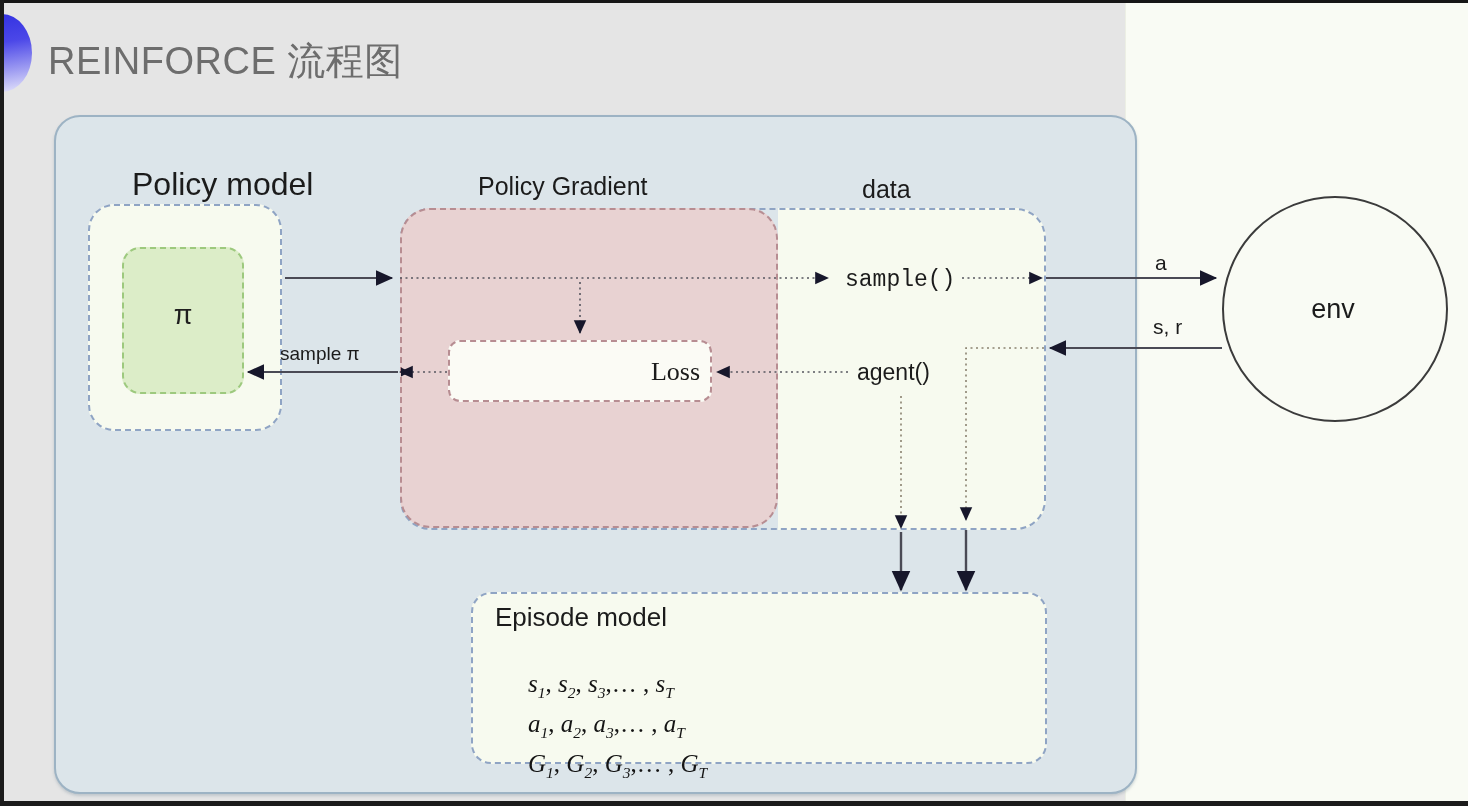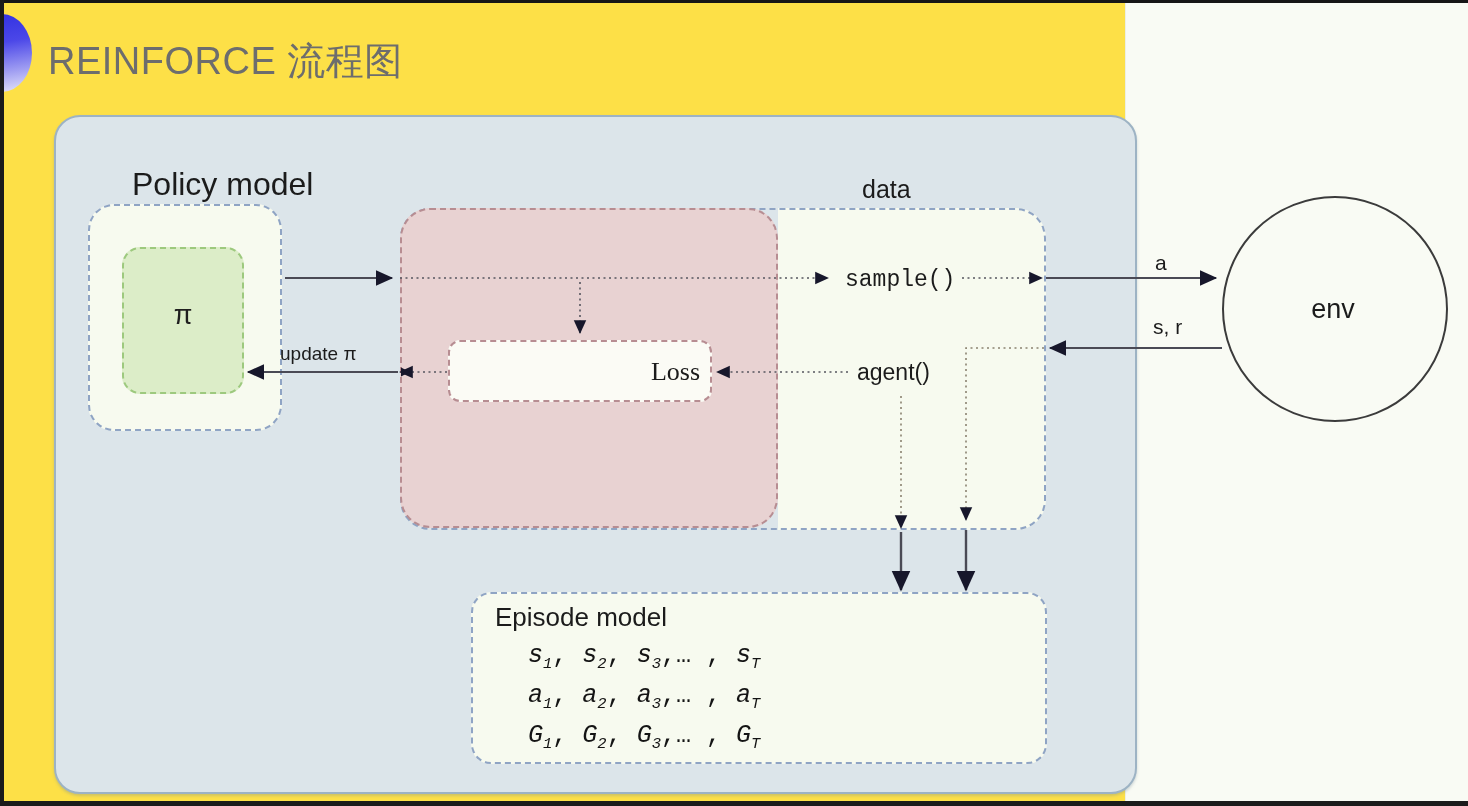--- a/index.html
+++ b/index.html
@@ -11,7 +11,7 @@
     width: 1468px;
     height: 806px;
     overflow: hidden;
-    background: #fde047;
+    background: #e5e5e5;
     font-family: "Liberation Sans", sans-serif;
   }
   

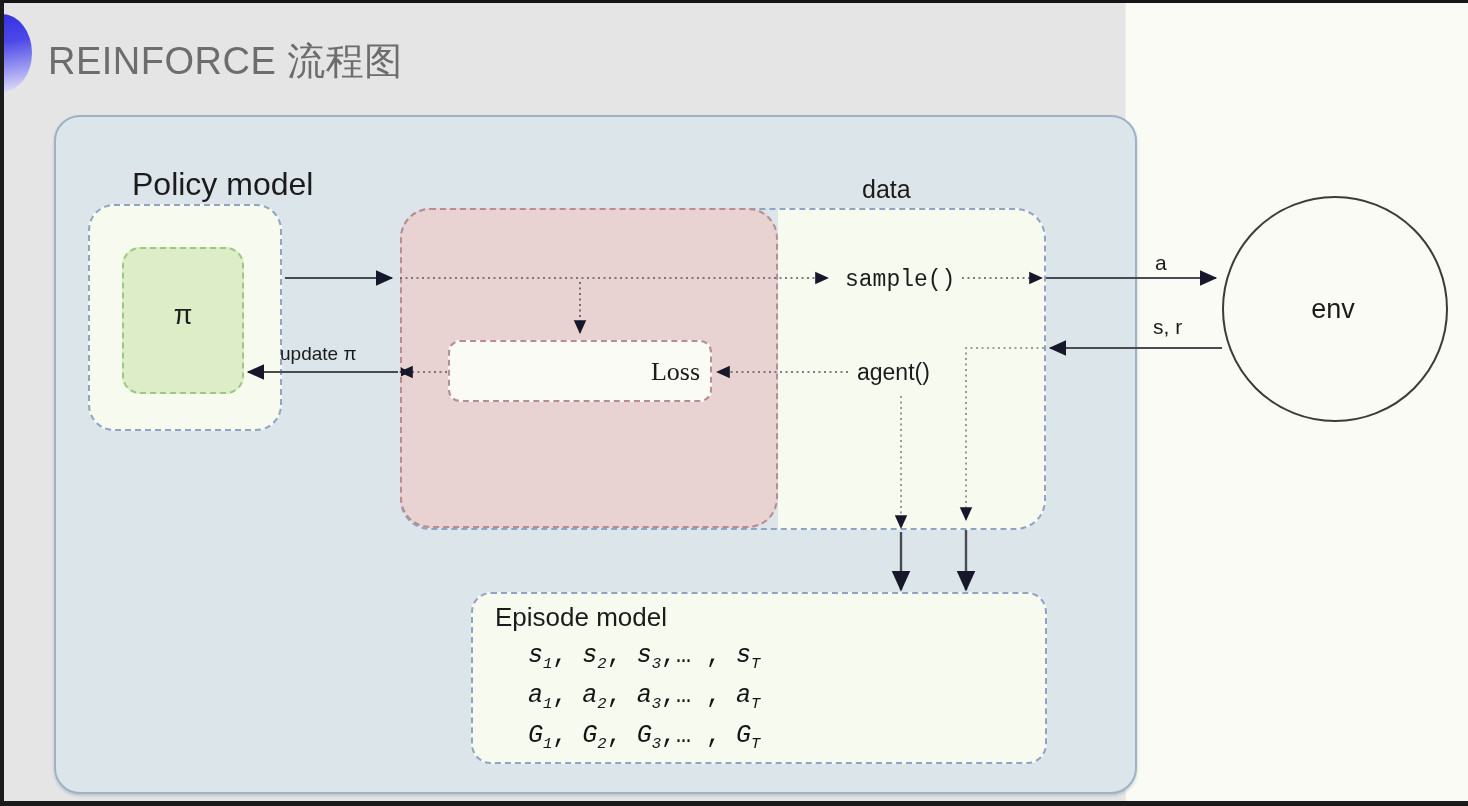--- a/index.html
+++ b/index.html
@@ -171,6 +171,7 @@
   <div class="pi-label">π</div>
 
   <div class="dashbox pg-box"></div>
+  <div class="caption cap-policy-grad">Policy Gradient</div>
 
   <div class="dashbox agent-box"></div>
   <div class="caption cap-agent">data</div>

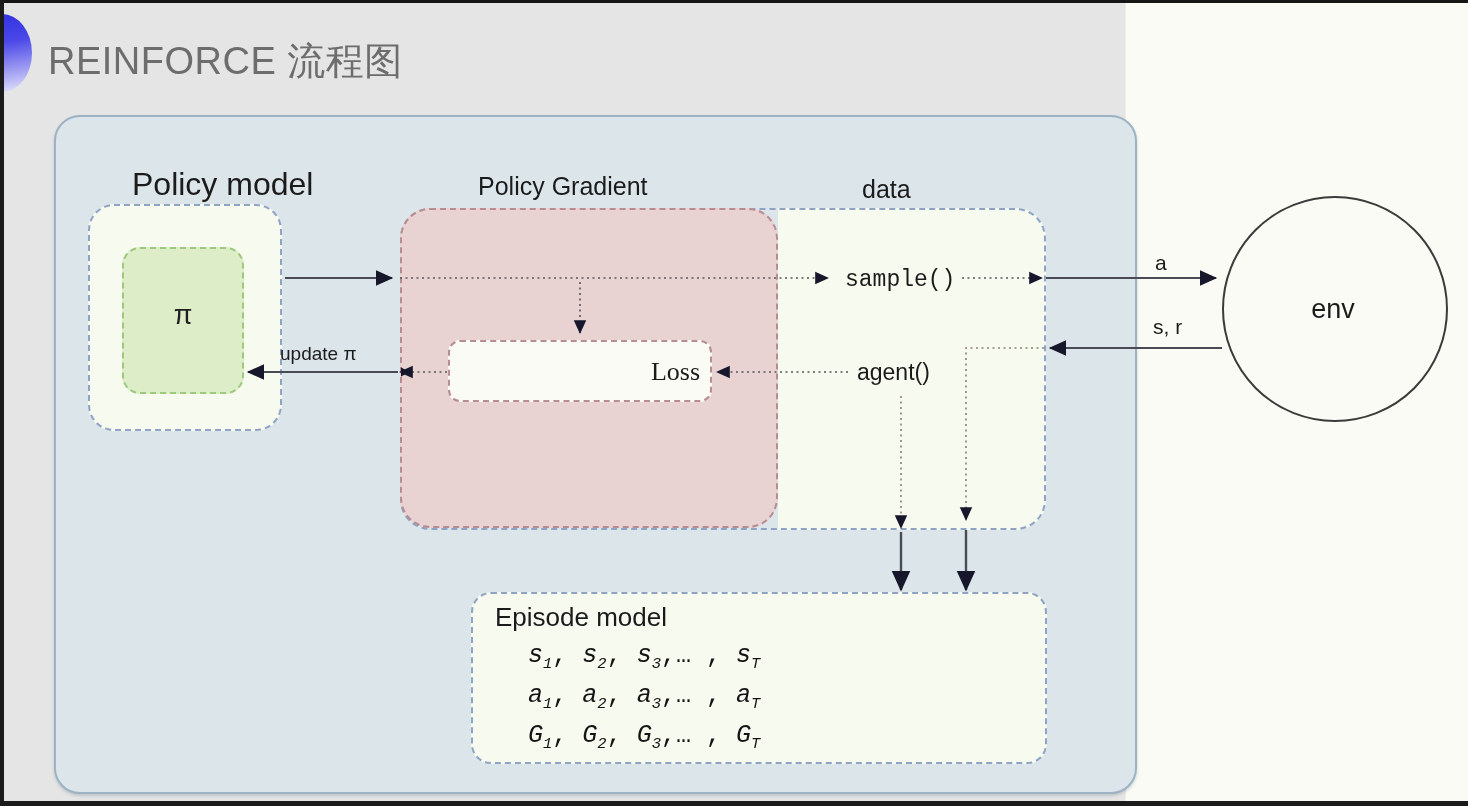--- a/index.html
+++ b/index.html
@@ -182,7 +182,7 @@
   <div class="node-label lbl-sample">sample()</div>
   <div class="node-label lbl-learn">agent()</div>
 
-  <div class="node-label lbl-update">update π</div>
+  <div class="node-label lbl-update">sample π</div>
   <div class="node-label lbl-a">a</div>
   <div class="node-label lbl-sr">s, r</div>
 

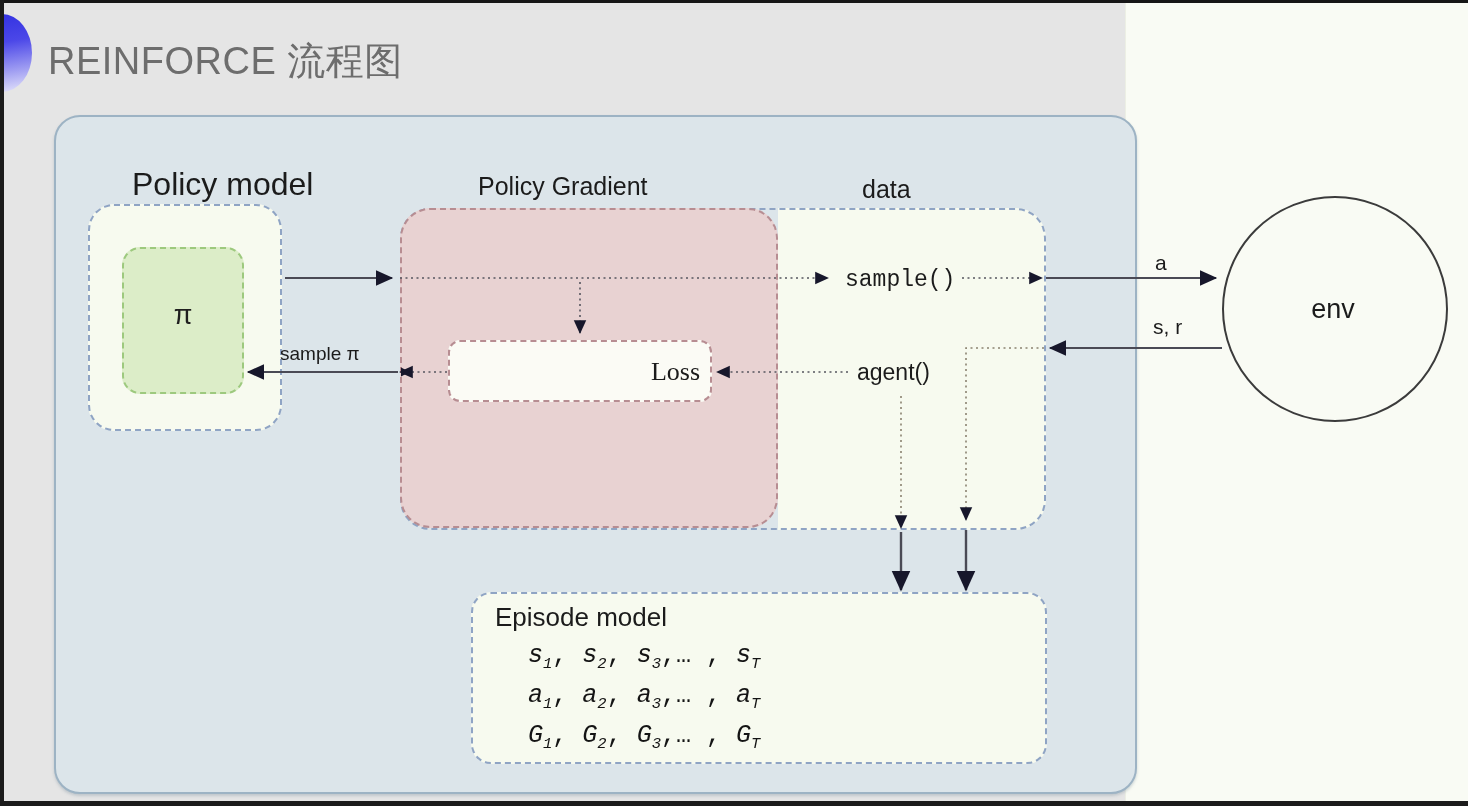--- a/index.html
+++ b/index.html
@@ -129,7 +129,7 @@
   }
   .ep-row {
     position: absolute; left: 528px; font-size: 25px; color: #141414; z-index: 9;
-    font-family: Liberation Mono, monospace; font-style: italic; white-space: nowrap;
+    font-family: Liberation Serif, serif; font-style: italic; white-space: nowrap; margin-top: 29px;
   }
   .ep-row sub { font-size: 0.62em; font-style: italic; }
   .ep-row .nonit { font-style: normal; }

